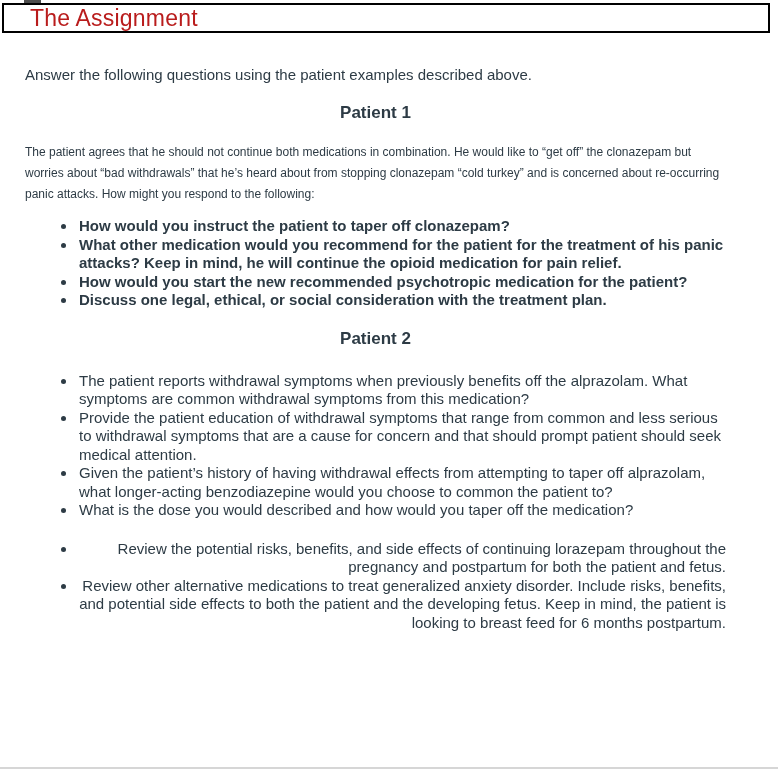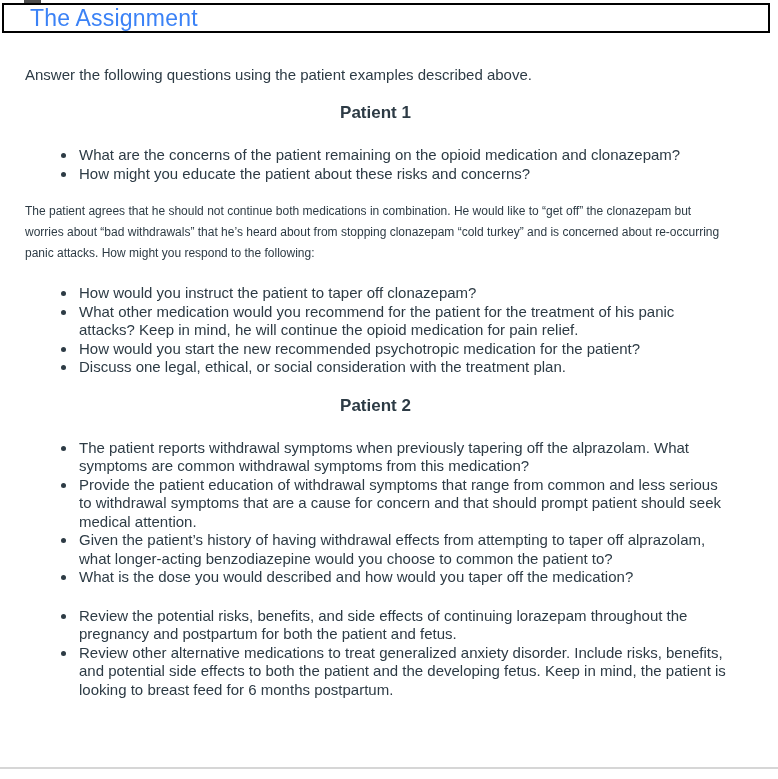--- a/index.html
+++ b/index.html
@@ -42,7 +42,7 @@
     margin: 0;
     font-size: 23px;
     font-weight: 400;
-    color: #3b82f6;
+    color: #b91c1c;
     letter-spacing: 0.2px;
   }
   .content {

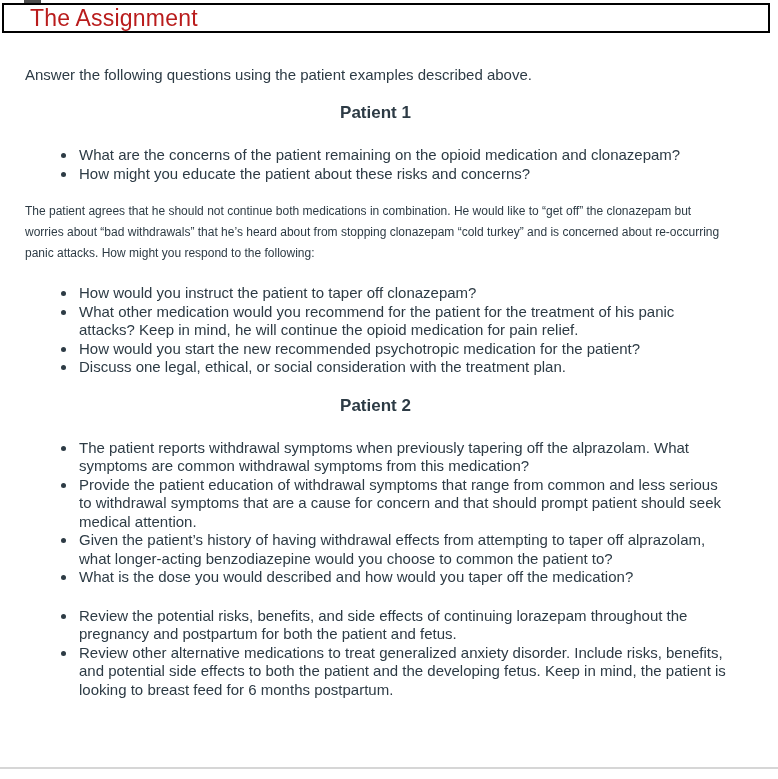--- a/index.html
+++ b/index.html
@@ -110,10 +110,6 @@
     <p class="intro">Answer the following questions using the patient examples described above.</p>
 
     <h2 class="section-heading">Patient 1</h2>
-    <ul class="q-list">
-      <li>What are the concerns of the patient remaining on the opioid medication and clonazepam?</li>
-      <li>How might you educate the patient about these risks and concerns?</li>
-    </ul>
 
     <p class="scenario">The patient agrees that he should not continue both medications in combination. He would like to “get off” the clonazepam but worries about “bad withdrawals” that he’s heard about from stopping clonazepam “cold turkey” and is concerned about re-occurring panic attacks. How might you respond to the following:</p>
 

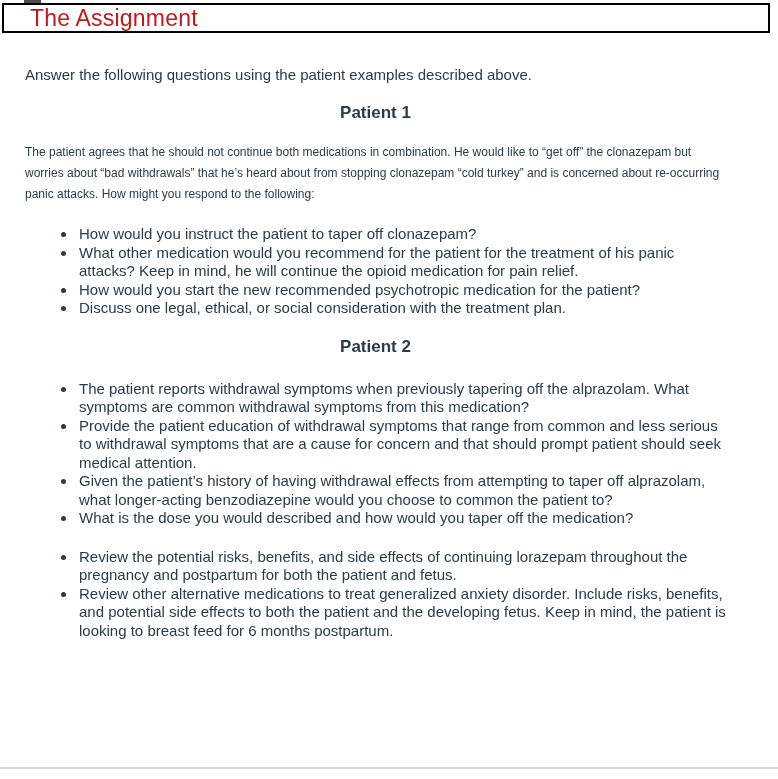--- a/index.html
+++ b/index.html
@@ -81,7 +81,7 @@
     font-size: 12px;
     line-height: 21px;
   }
-  ul.q-list.followup { margin-top: 20px; }
+  ul.q-list.followup { margin-top: 12px; font-weight: bold; }
   h2.h-p2 { }
   h2.h-p3 { margin-top: 28px; }
   ul.q-list.p3 { margin-top: 20px; }

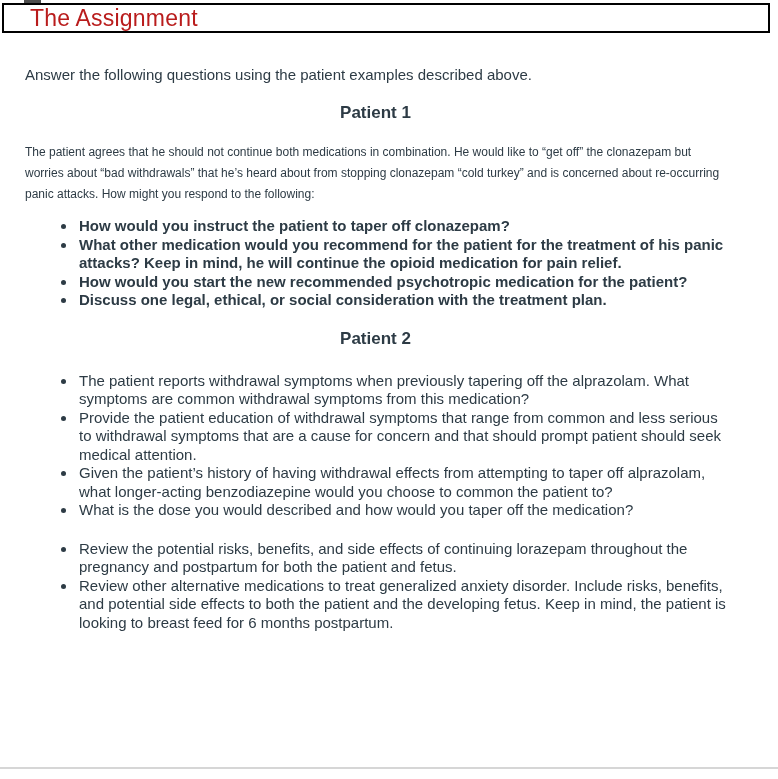--- a/index.html
+++ b/index.html
@@ -122,7 +122,7 @@
 
     <h2 class="section-heading h-p2">Patient 2</h2>
     <ul class="q-list">
-      <li>The patient reports withdrawal symptoms when previously tapering off the alprazolam. What symptoms are common withdrawal symptoms from this medication?</li>
+      <li>The patient reports withdrawal symptoms when previously benefits off the alprazolam. What symptoms are common withdrawal symptoms from this medication?</li>
       <li>Provide the patient education of withdrawal symptoms that range from common and less serious to withdrawal symptoms that are a cause for concern and that should prompt patient should seek medical attention.</li>
       <li>Given the patient’s history of having withdrawal effects from attempting to taper off alprazolam, what longer-acting benzodiazepine would you choose to common the patient to?</li>
       <li>What is the dose you would described and how would you taper off the medication?</li>

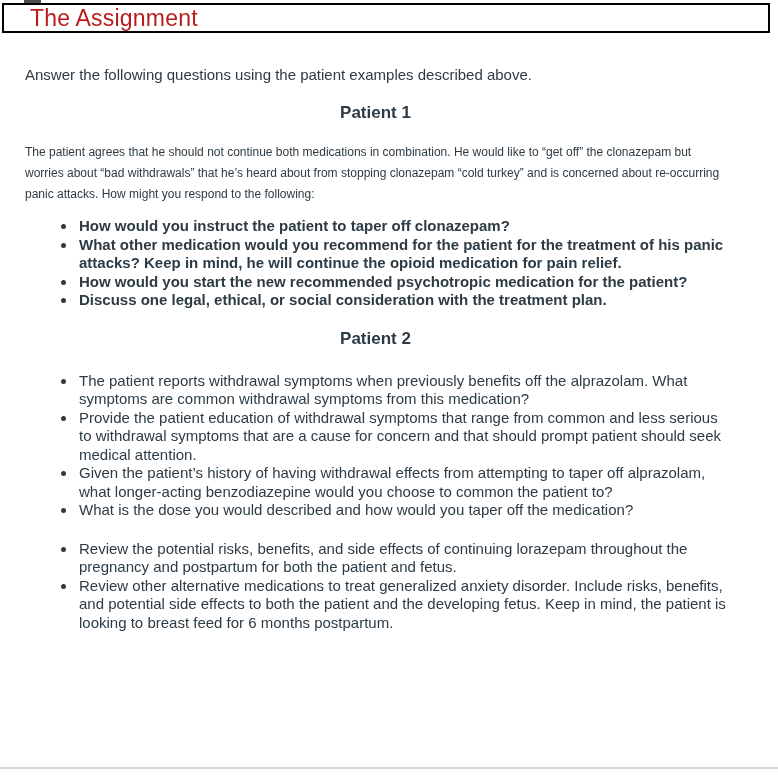--- a/index.html
+++ b/index.html
@@ -84,7 +84,7 @@
   ul.q-list.followup { margin-top: 12px; font-weight: bold; }
   h2.h-p2 { }
   h2.h-p3 { margin-top: 28px; }
-  ul.q-list.p3 { margin-top: 20px; }
+  ul.q-list.p3 { margin-top: 20px; text-align: right; }
   .bottom-divider {
     position: absolute;
     left: 0;

